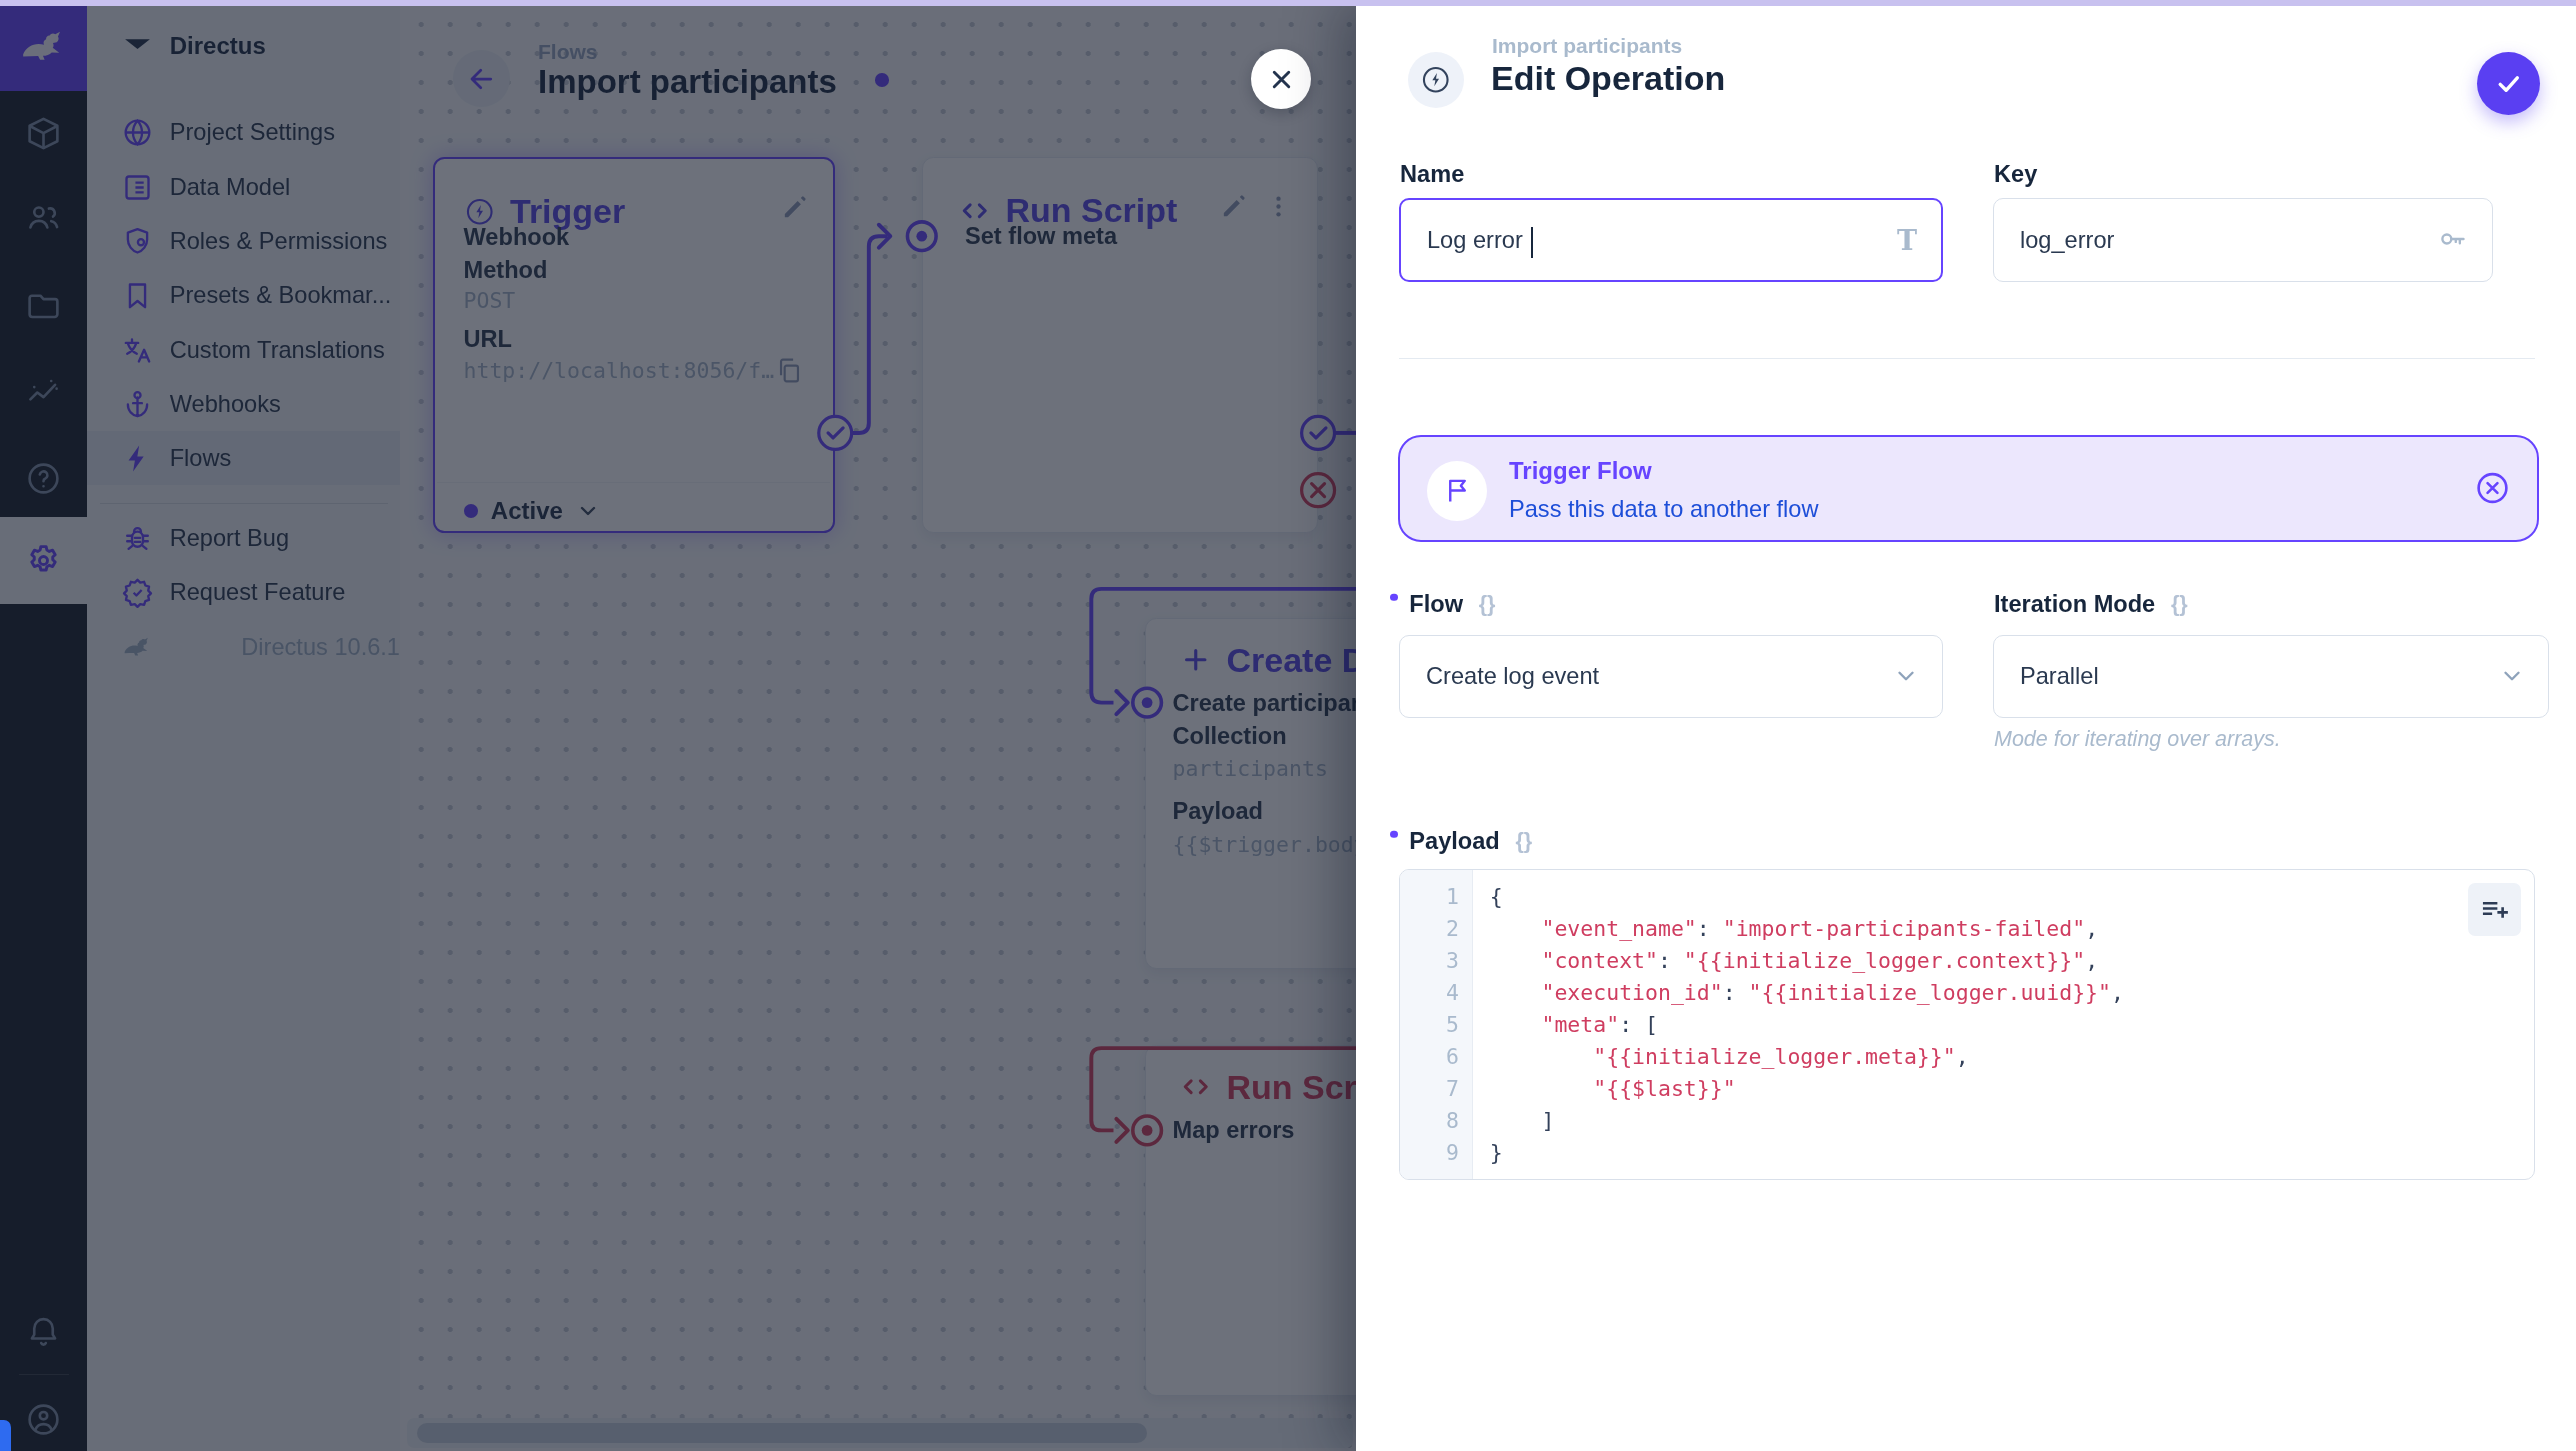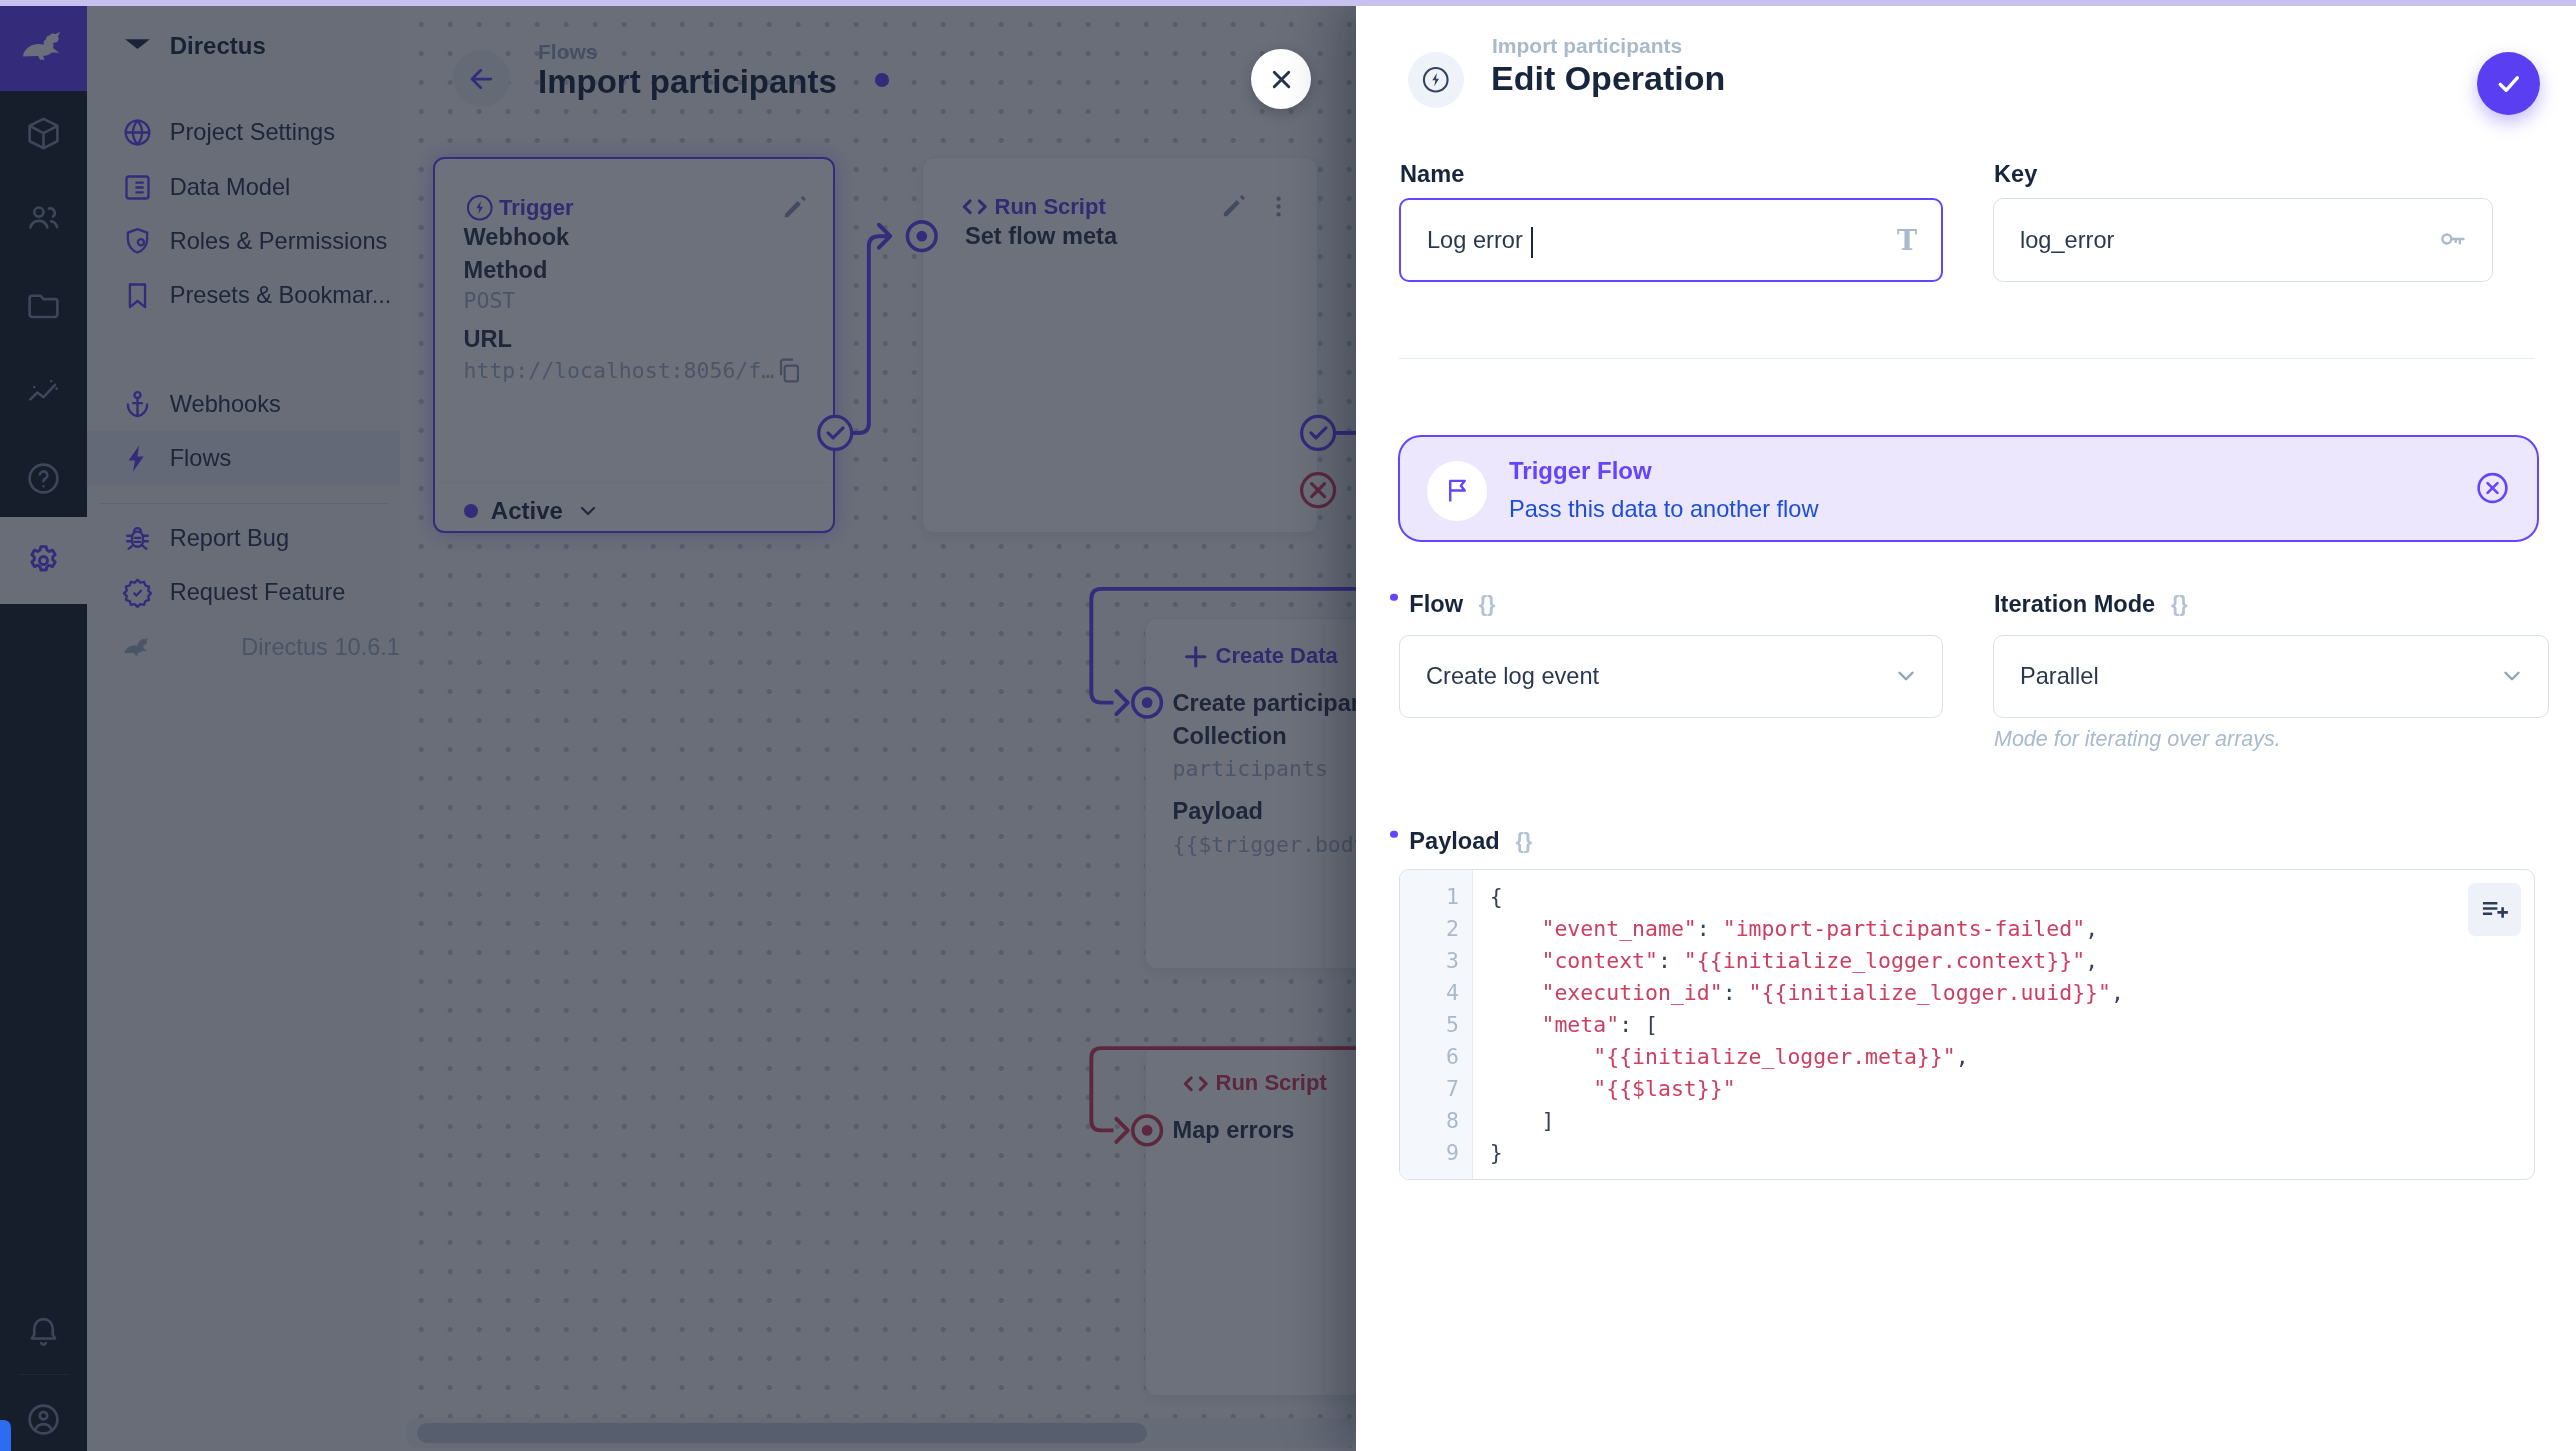--- a/index.html
+++ b/index.html
@@ -39,7 +39,7 @@
 
   .panel { position:absolute; background:#fdfdfe; border:1.4px solid #e2e8f1; border-radius:11.4px; overflow:hidden; box-shadow:0 4.3px 13px rgba(23,41,64,0.07); }
   .panel.selected { border:2.1px solid #6644ff; box-shadow:0 0 21.5px rgba(102,68,255,0.35); }
-  .p-title { position:absolute; display:flex; align-items:center; gap:4px; color:#5847e6; font-size:22px; font-weight:700; }
+  .p-title { position:absolute; display:flex; align-items:center; gap:15px; color:#5847e6; font-size:34px; font-weight:700; }
   .p-title svg { width:31.5px; height:31.5px; }
   .p-title.red { color:#cf3d60; }
   .p-edit { position:absolute; color:#8d9ab8; }

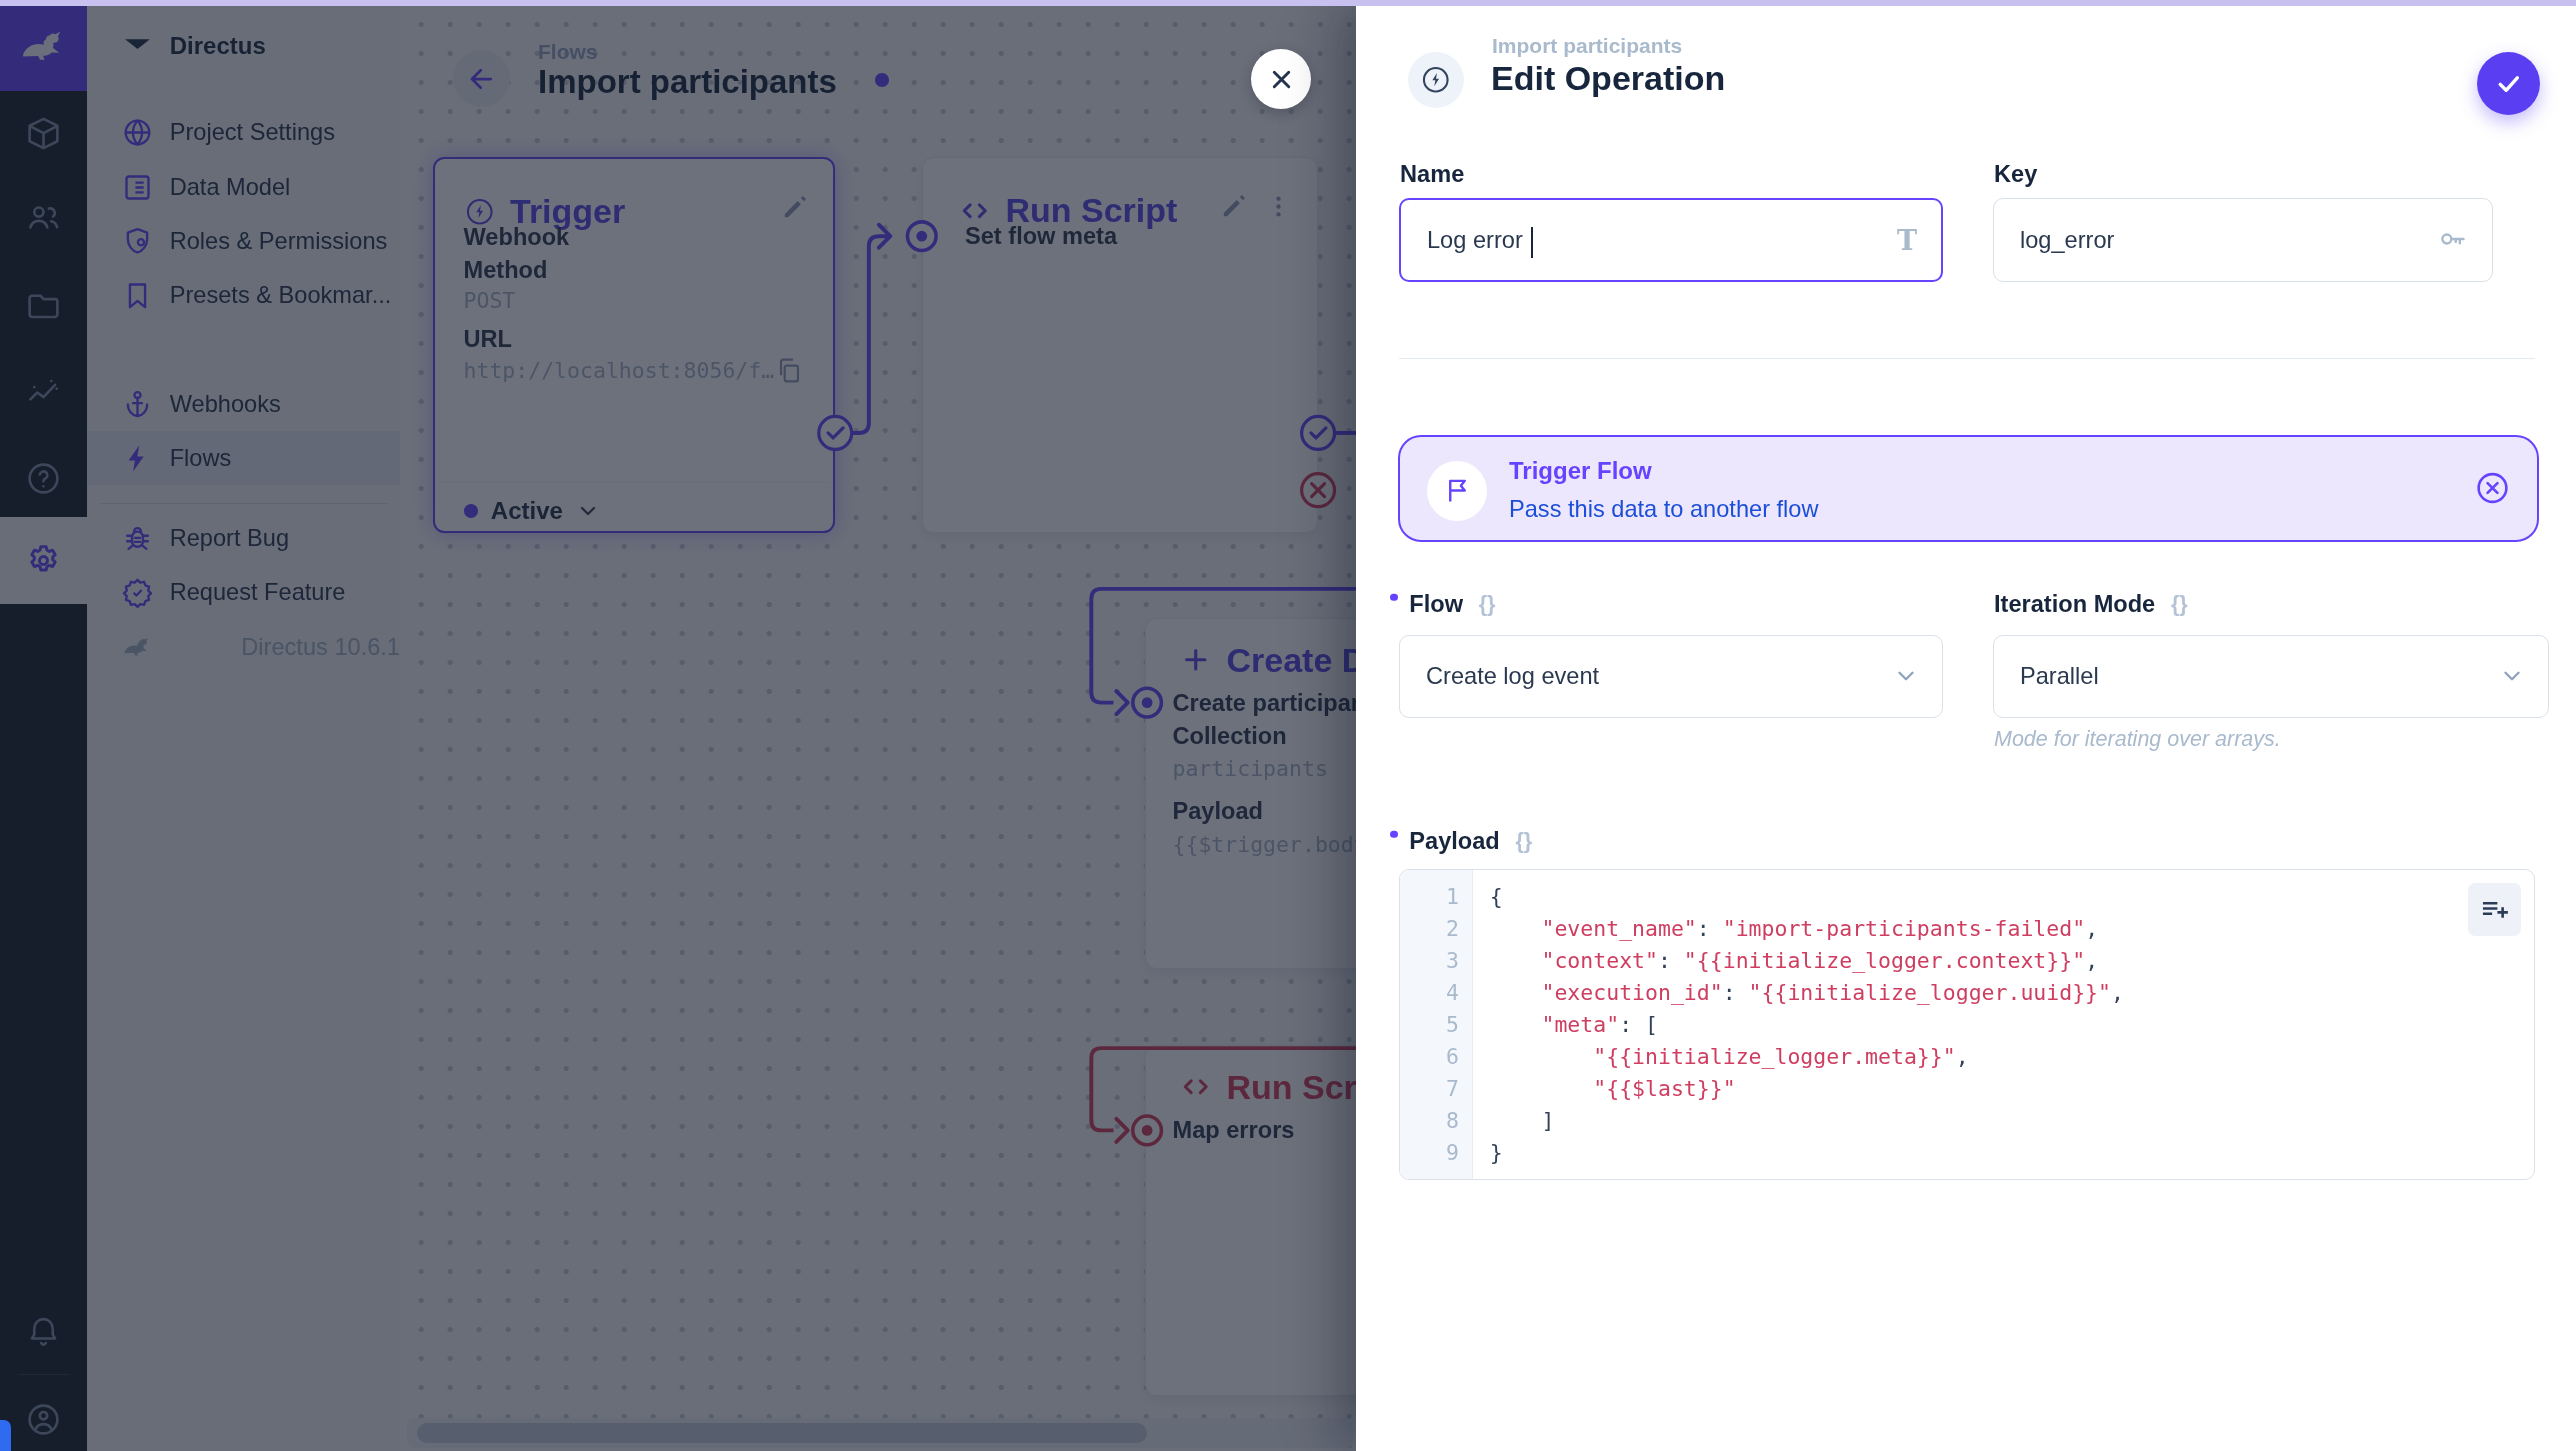--- a/index.html
+++ b/index.html
@@ -204,6 +204,15 @@
           </svg>
         </span>
       <span class="nlabel">Presets &amp; Bookmar...</span>
+    </div>
+    <div class="nav-item" style="top:323px;">
+      <span class="nicon">
+          <svg viewBox="0 0 24 24" width="33" height="33" fill="none" stroke="currentColor" stroke-width="1.7" stroke-linecap="round" stroke-linejoin="round">
+            <path d="M3.5 6.5h9M8 4v2.5M5 6.8c1 3.4 3.4 6 6.5 7.6M11 6.8c-1 3.4-3.4 6-6.5 7.6"></path>
+            <path d="m13 20 3.8-8.5L20.5 20M14.4 17h4.8"></path>
+          </svg>
+        </span>
+      <span class="nlabel">Custom Translations</span>
     </div>
     <div class="nav-item" style="top:377px;">
       <span class="nicon">

